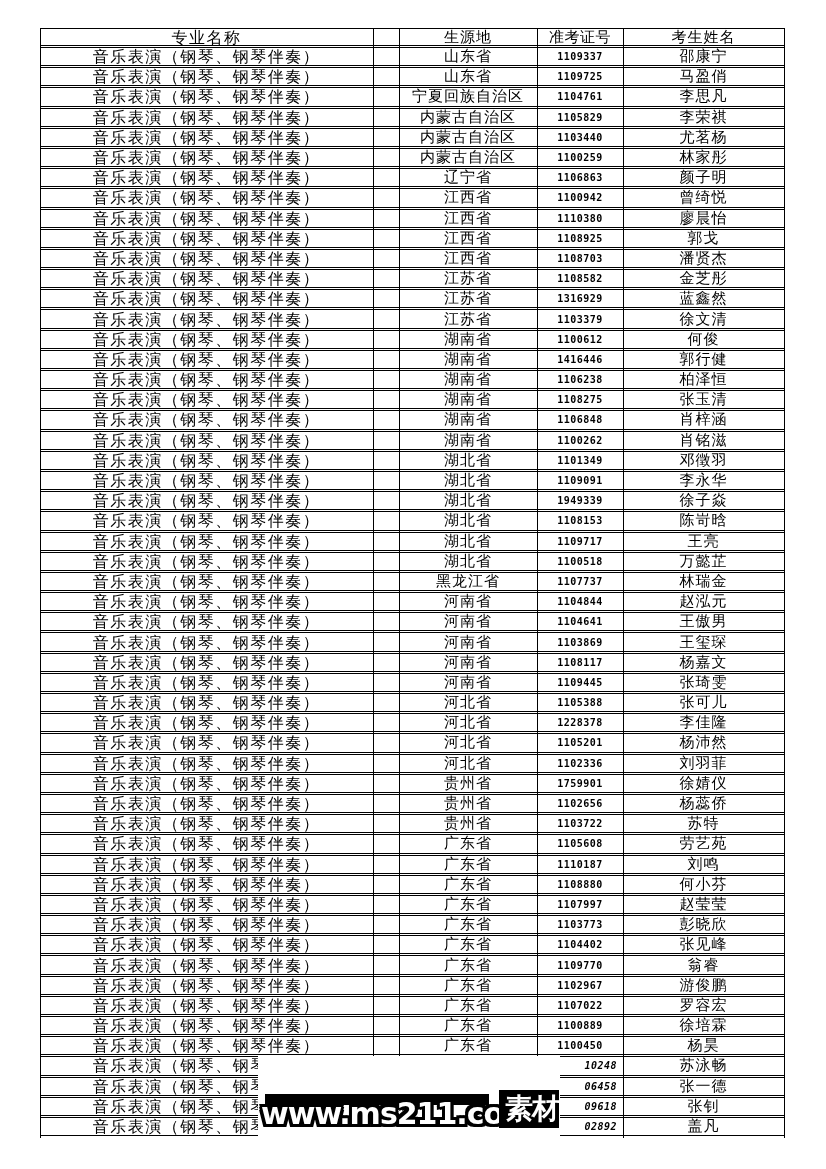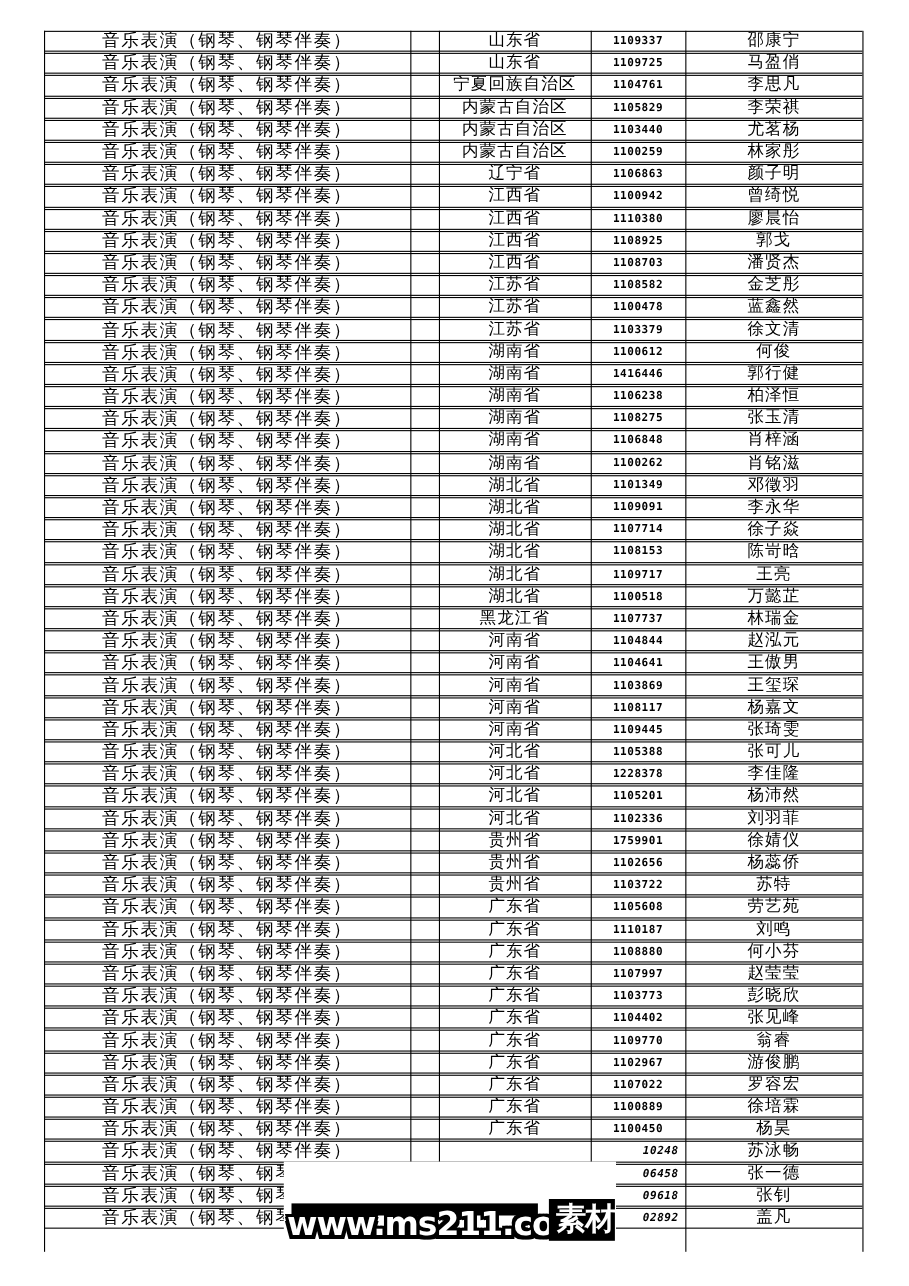--- a/index.html
+++ b/index.html
@@ -111,6 +111,13 @@
 <div id="page">
 
   <div id="tablewrap">
+    <div class="row header">
+      <div class="cell cell-major">专业名称</div>
+      <div class="cell cell-spacer"></div>
+      <div class="cell cell-origin">生源地</div>
+      <div class="cell cell-ticket" style="font-family:'Liberation Serif','DejaVu Serif',serif;font-weight:400;font-size:15px;">准考证号</div>
+      <div class="cell cell-name">考生姓名</div>
+    </div>
     <div>
         <div class="row">
       <div class="cell cell-major">音乐表演（钢琴、钢琴伴奏）</div>

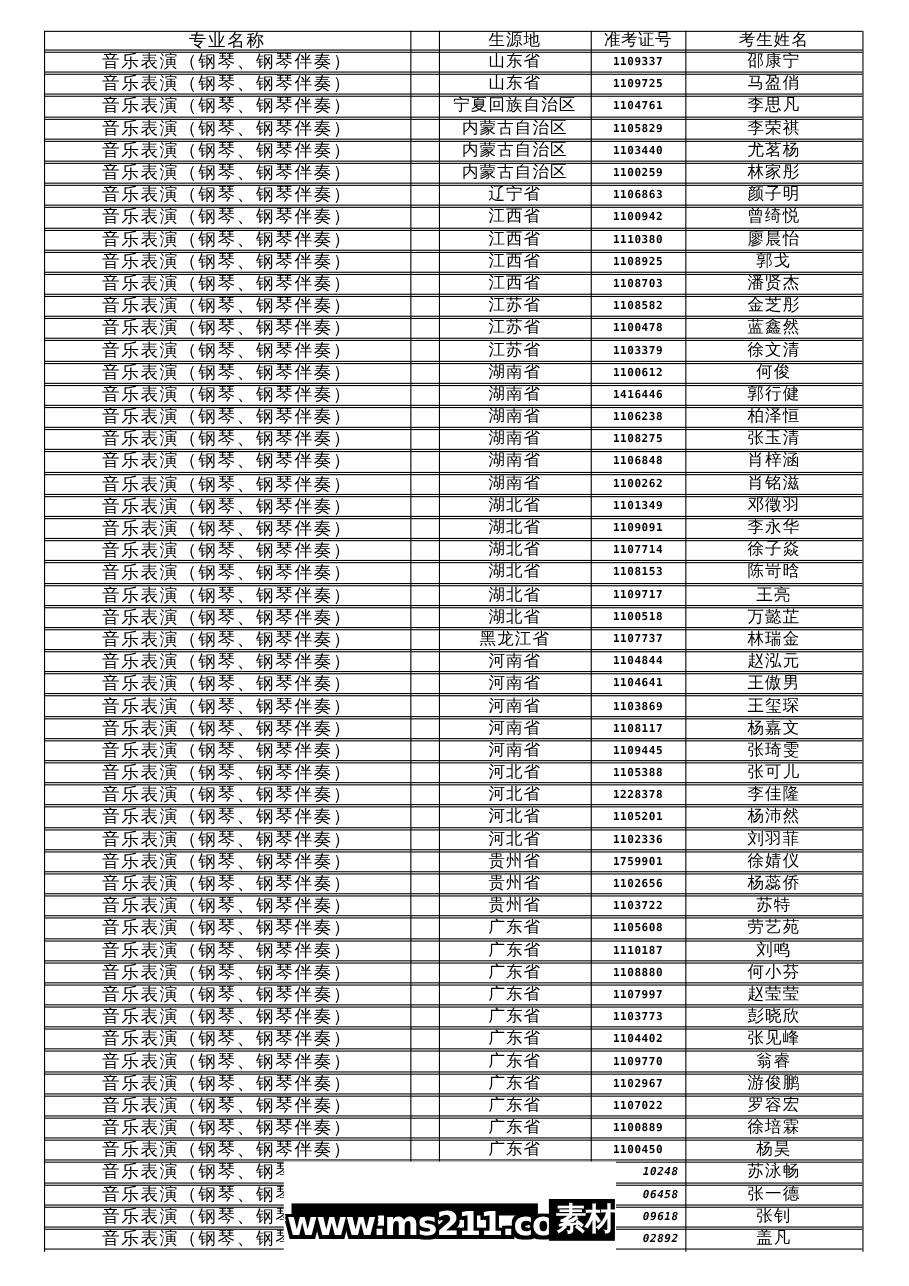--- a/index.html
+++ b/index.html
@@ -207,7 +207,7 @@
       <div class="cell cell-major">音乐表演（钢琴、钢琴伴奏）</div>
       <div class="cell cell-spacer"></div>
       <div class="cell cell-origin">江苏省</div>
-      <div class="cell cell-ticket">1100478</div>
+      <div class="cell cell-ticket">1316929</div>
       <div class="cell cell-name">蓝鑫然</div>
     </div>
         <div class="row">

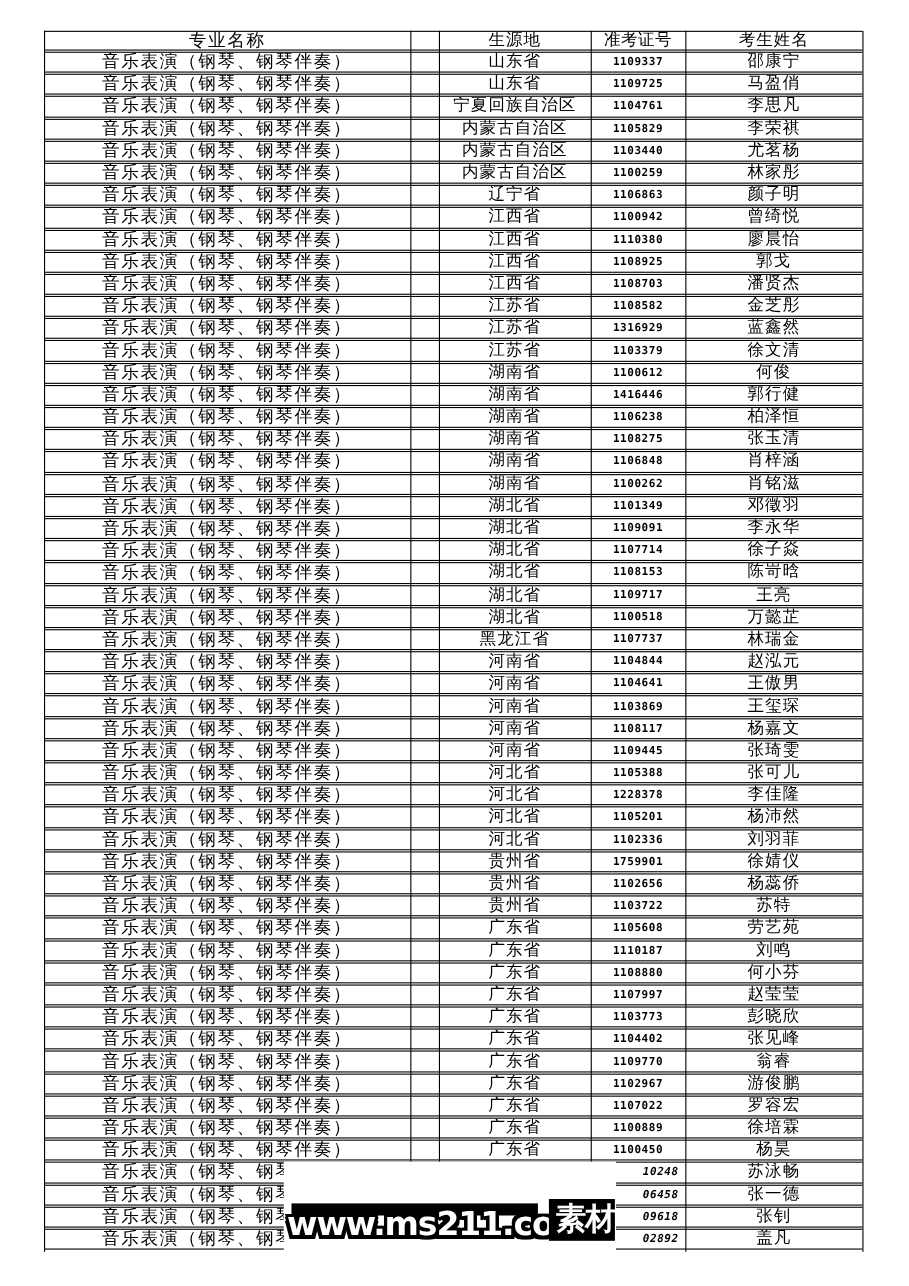--- a/index.html
+++ b/index.html
@@ -277,7 +277,7 @@
       <div class="cell cell-major">音乐表演（钢琴、钢琴伴奏）</div>
       <div class="cell cell-spacer"></div>
       <div class="cell cell-origin">湖北省</div>
-      <div class="cell cell-ticket">1107714</div>
+      <div class="cell cell-ticket">1949339</div>
       <div class="cell cell-name">徐子焱</div>
     </div>
         <div class="row">

